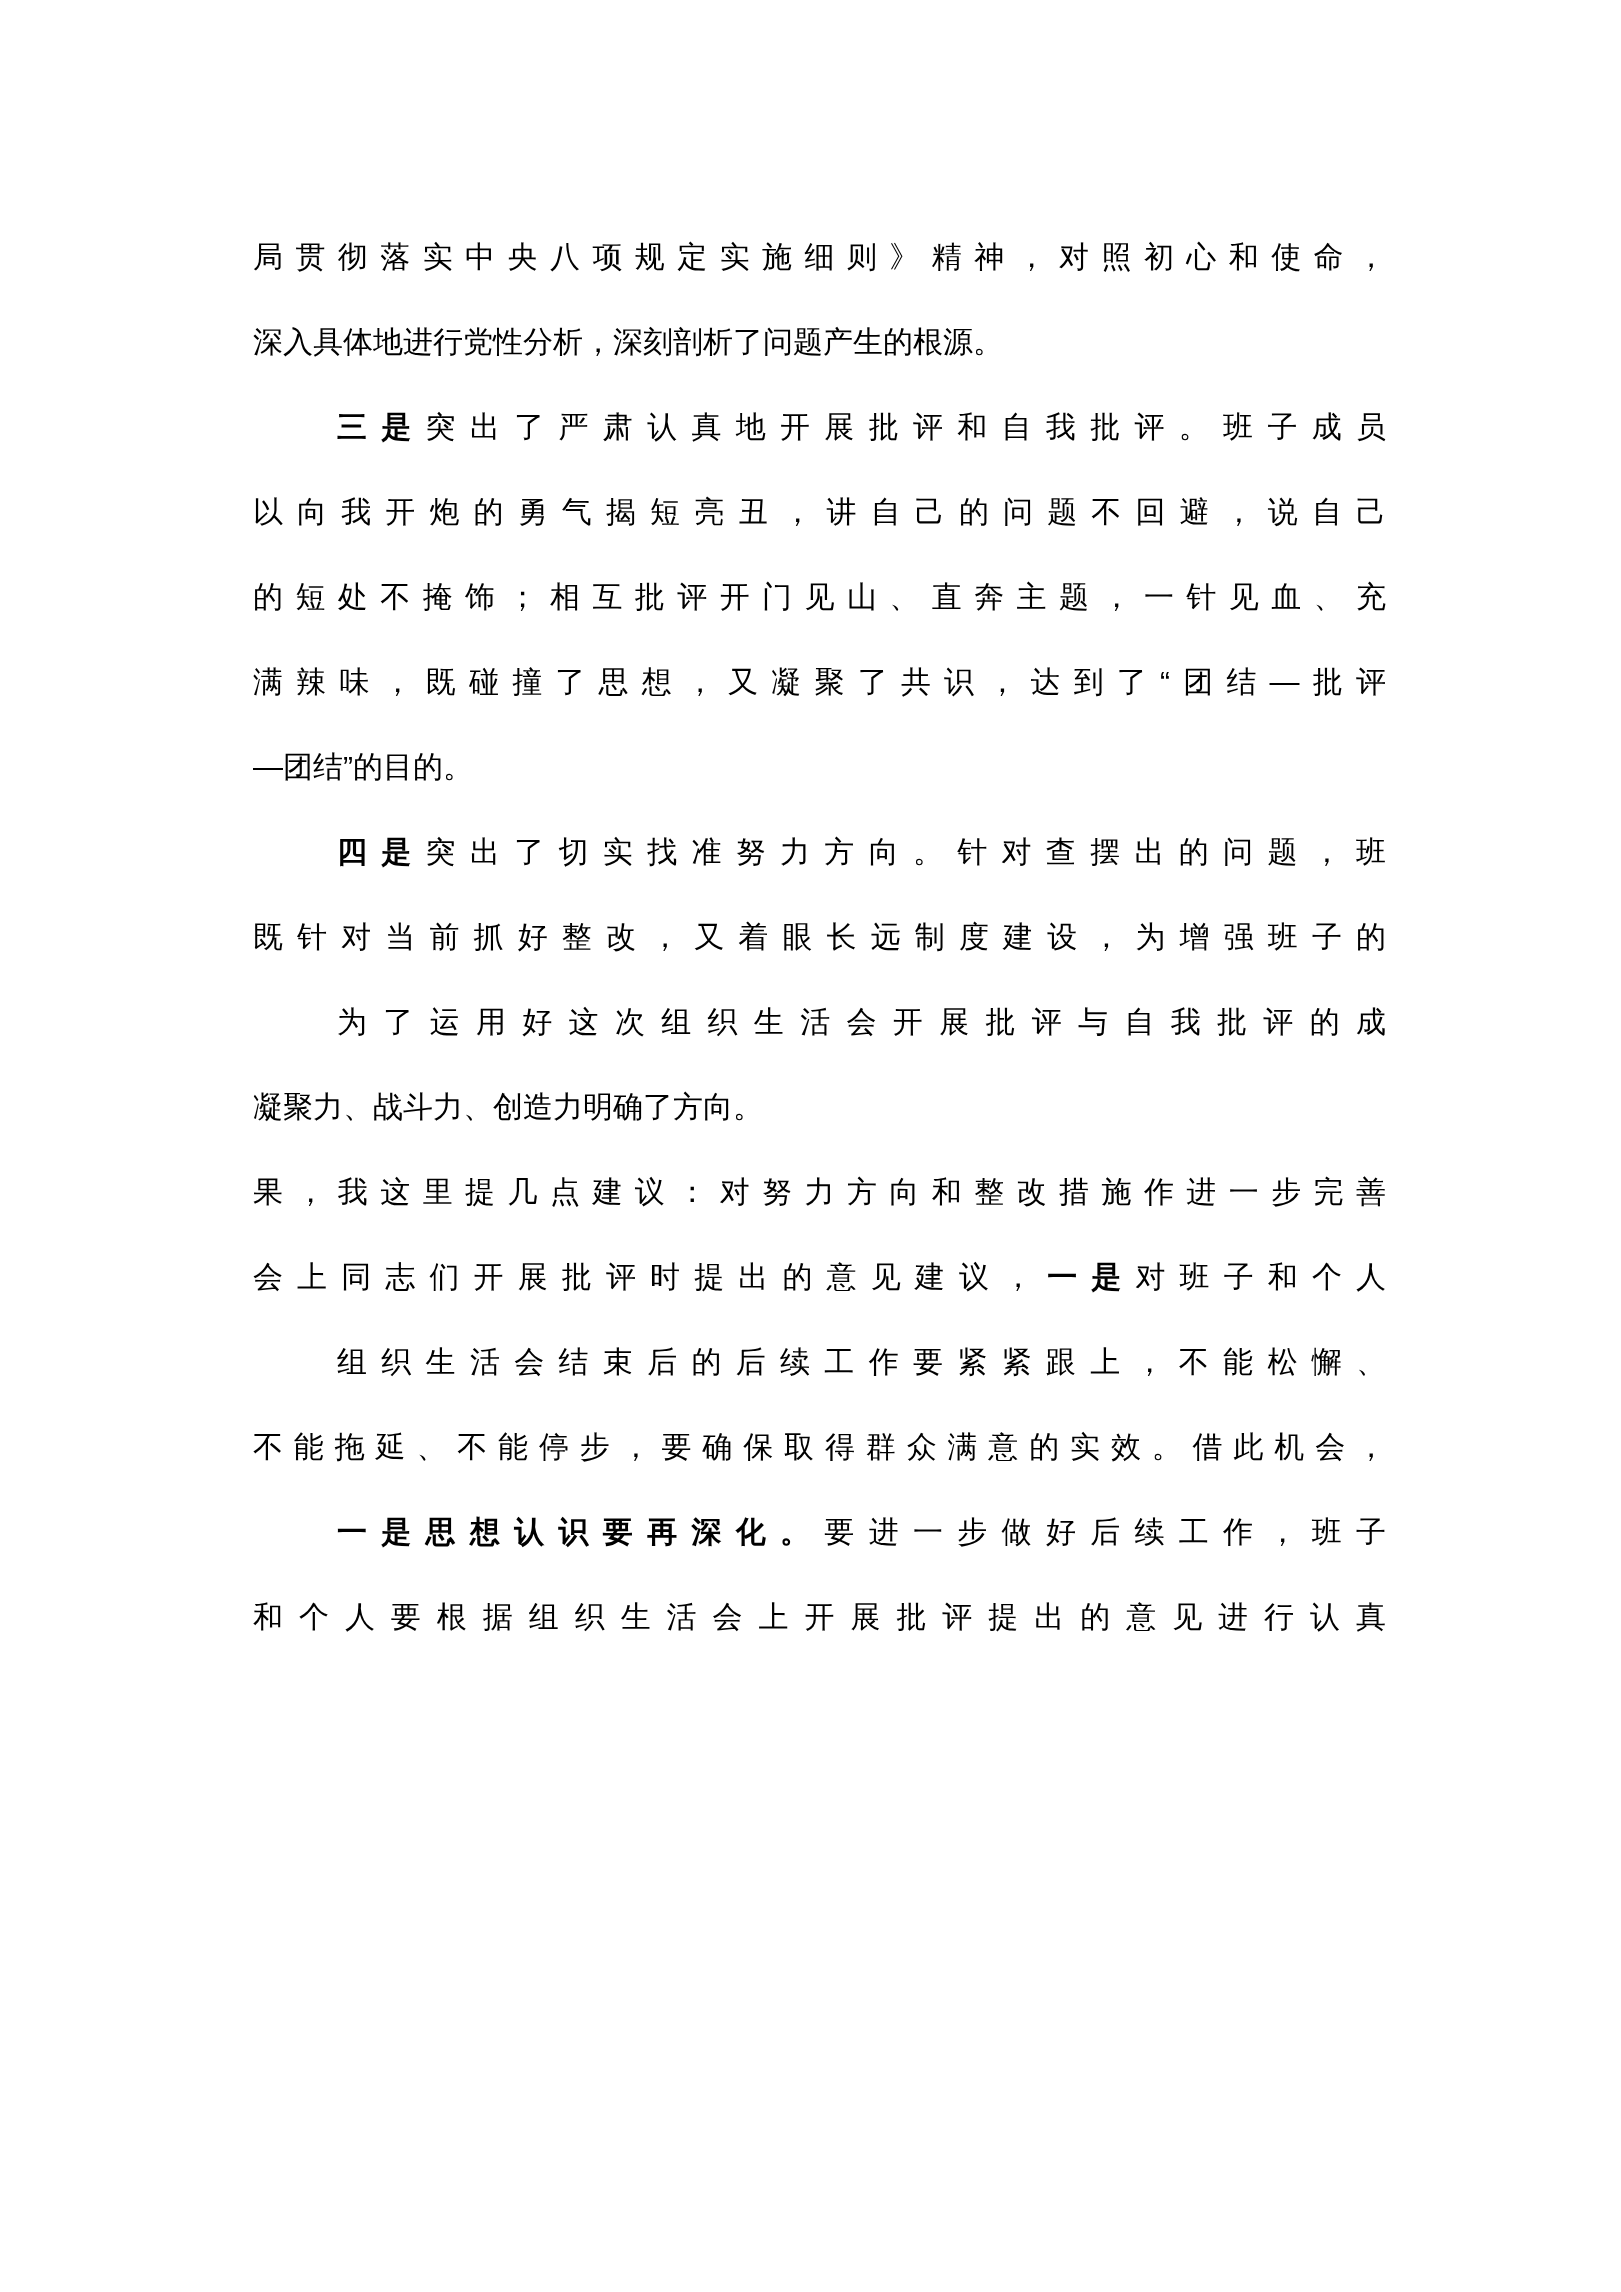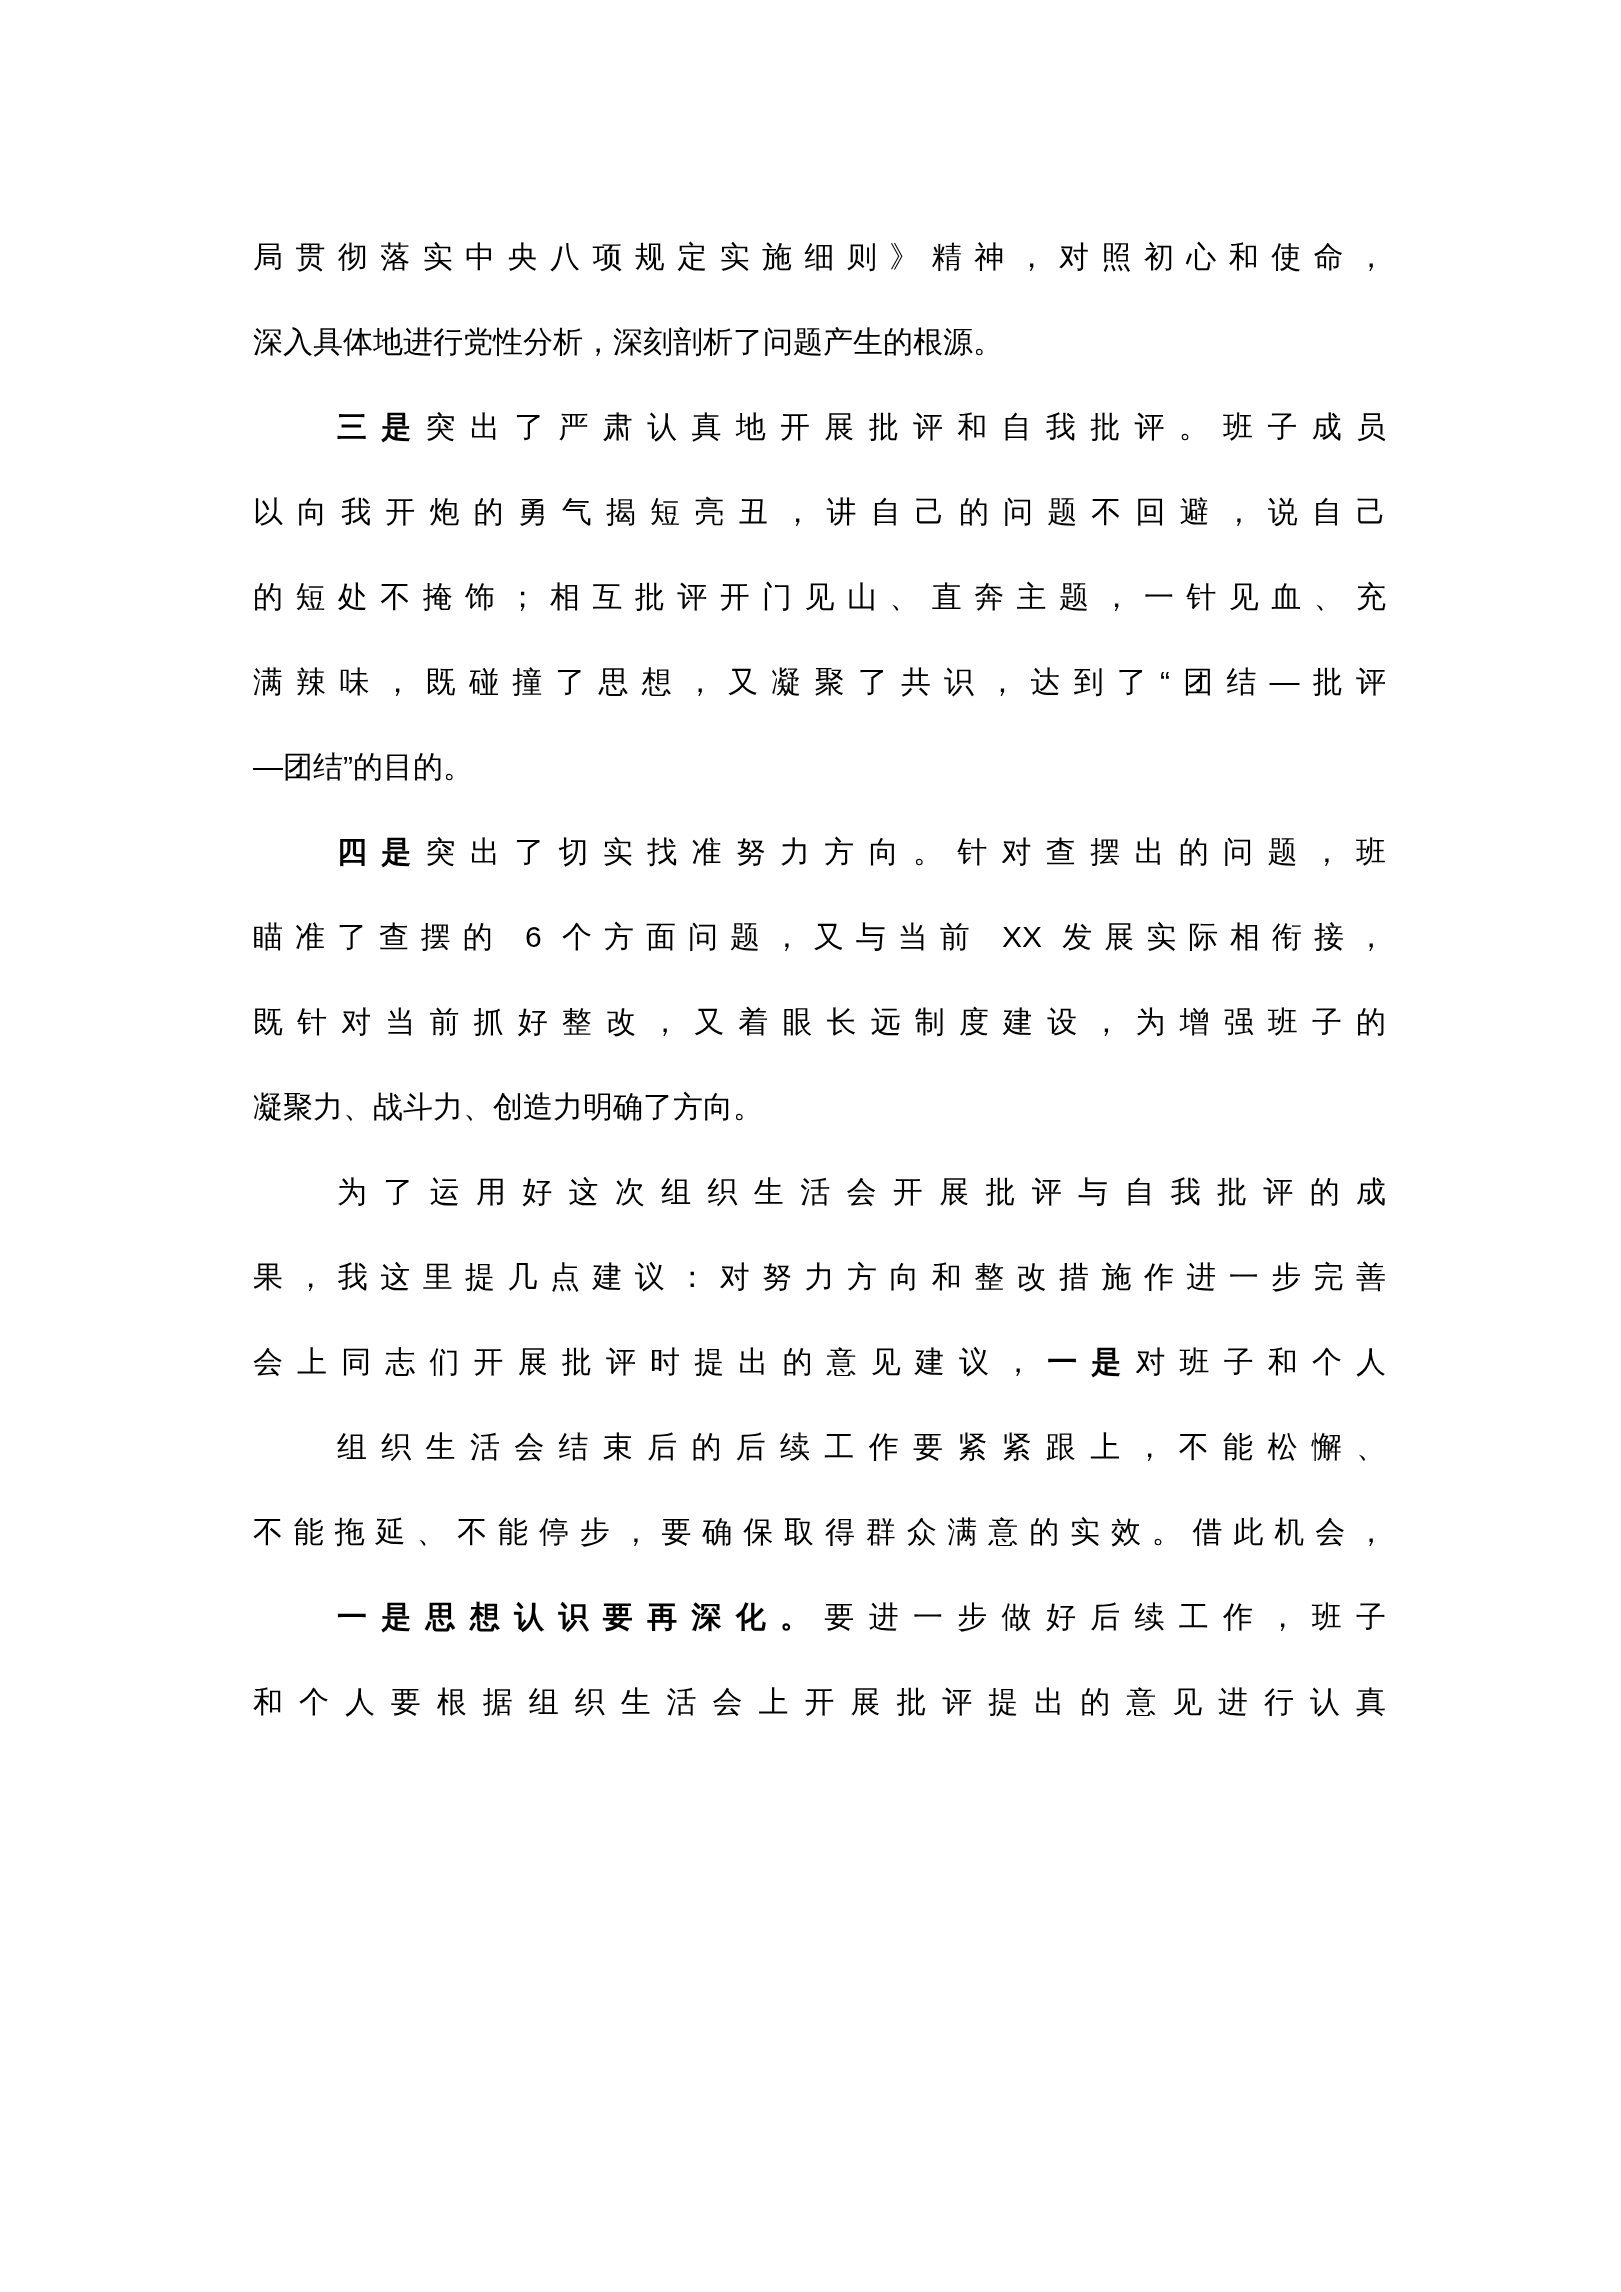--- a/index.html
+++ b/index.html
@@ -59,7 +59,6 @@
       <div class="line"><span class="run">满辣味，既碰撞了思想，又凝聚了共识，达到了“团结—批评</span></div>
       <div class="line para-end"><span class="run">—团结”的目的。</span></div>
       <div class="line indent"><span class="run b">四是</span><span class="run">突出了切实找准努力方向。针对查摆出的问题，班</span></div>
-      <div class="line"><span class="run">瞄准了查摆的 6 个方面问题，又与当前 XX 发展实际相衔接，</span></div>
       <div class="line"><span class="run">既针对当前抓好整改，又着眼长远制度建设，为增强班子的</span></div>
       <div class="line para-end"><span class="run">凝聚力、战斗力、创造力明确了方向。</span></div>
       <div class="line indent"><span class="run">为了运用好这次组织生活会开展批评与自我批评的成</span></div>

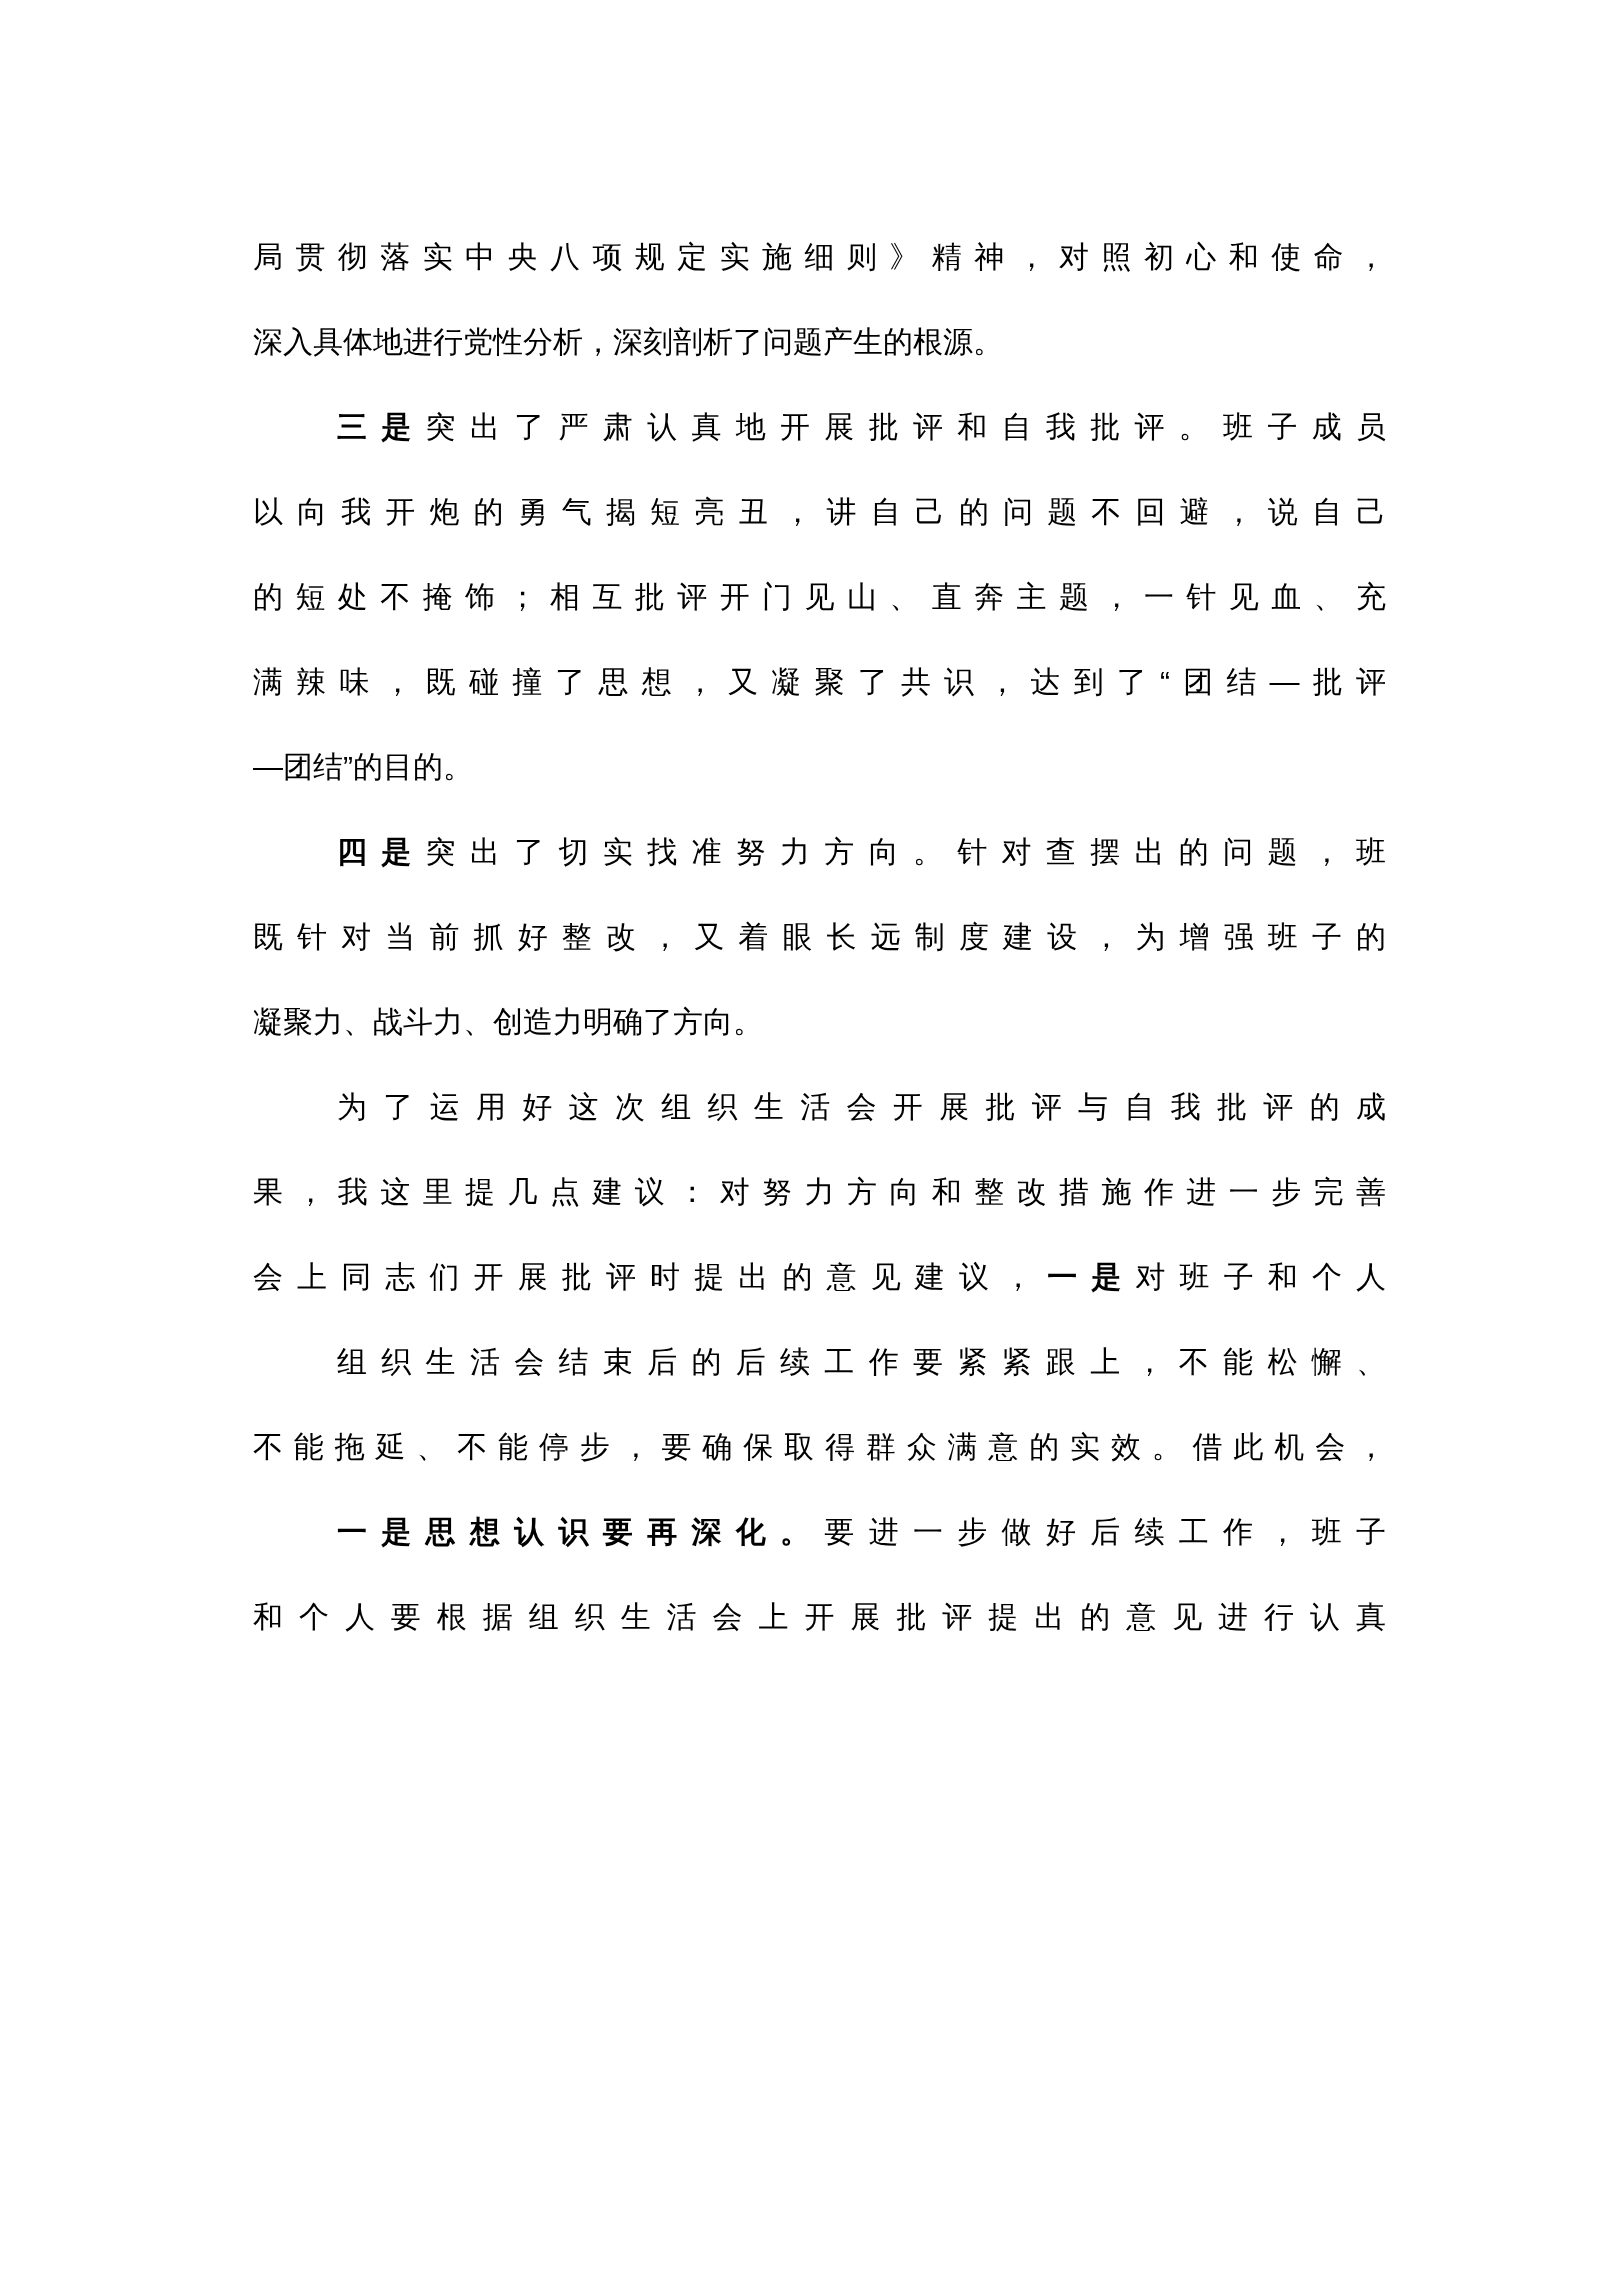--- a/index.html
+++ b/index.html
@@ -60,8 +60,8 @@
       <div class="line para-end"><span class="run">—团结”的目的。</span></div>
       <div class="line indent"><span class="run b">四是</span><span class="run">突出了切实找准努力方向。针对查摆出的问题，班</span></div>
       <div class="line"><span class="run">既针对当前抓好整改，又着眼长远制度建设，为增强班子的</span></div>
+      <div class="line indent"><span class="run">为了运用好这次组织生活会开展批评与自我批评的成</span></div>
       <div class="line para-end"><span class="run">凝聚力、战斗力、创造力明确了方向。</span></div>
-      <div class="line indent"><span class="run">为了运用好这次组织生活会开展批评与自我批评的成</span></div>
       <div class="line"><span class="run">果，我这里提几点建议：对努力方向和整改措施作进一步完善</span></div>
       <div class="line"><span class="run">会上同志们开展批评时提出的意见建议，</span><span class="run b">一是</span><span class="run">对班子和个人</span></div>
       <div class="line indent"><span class="run">组织生活会结束后的后续工作要紧紧跟上，不能松懈、</span></div>

